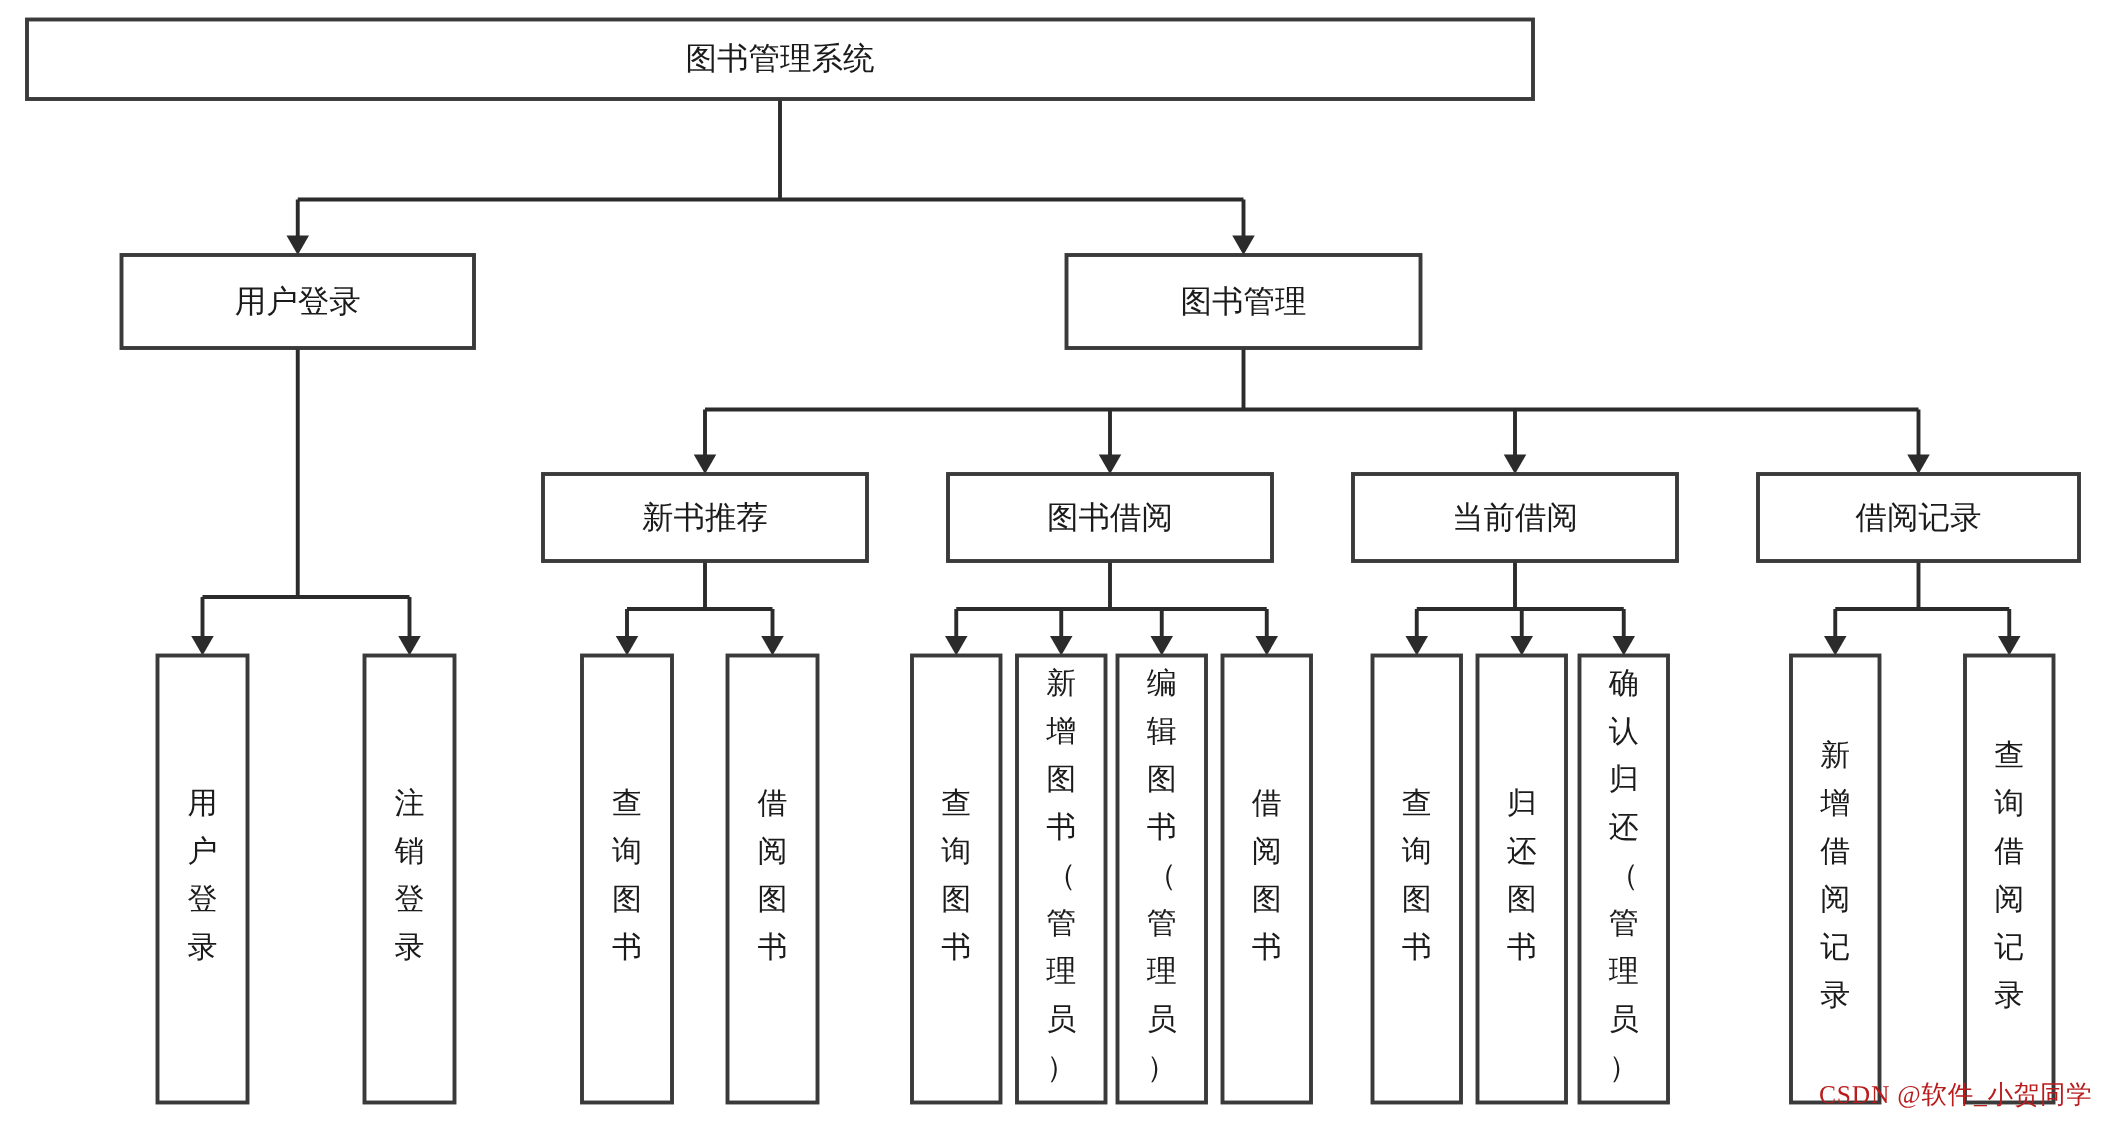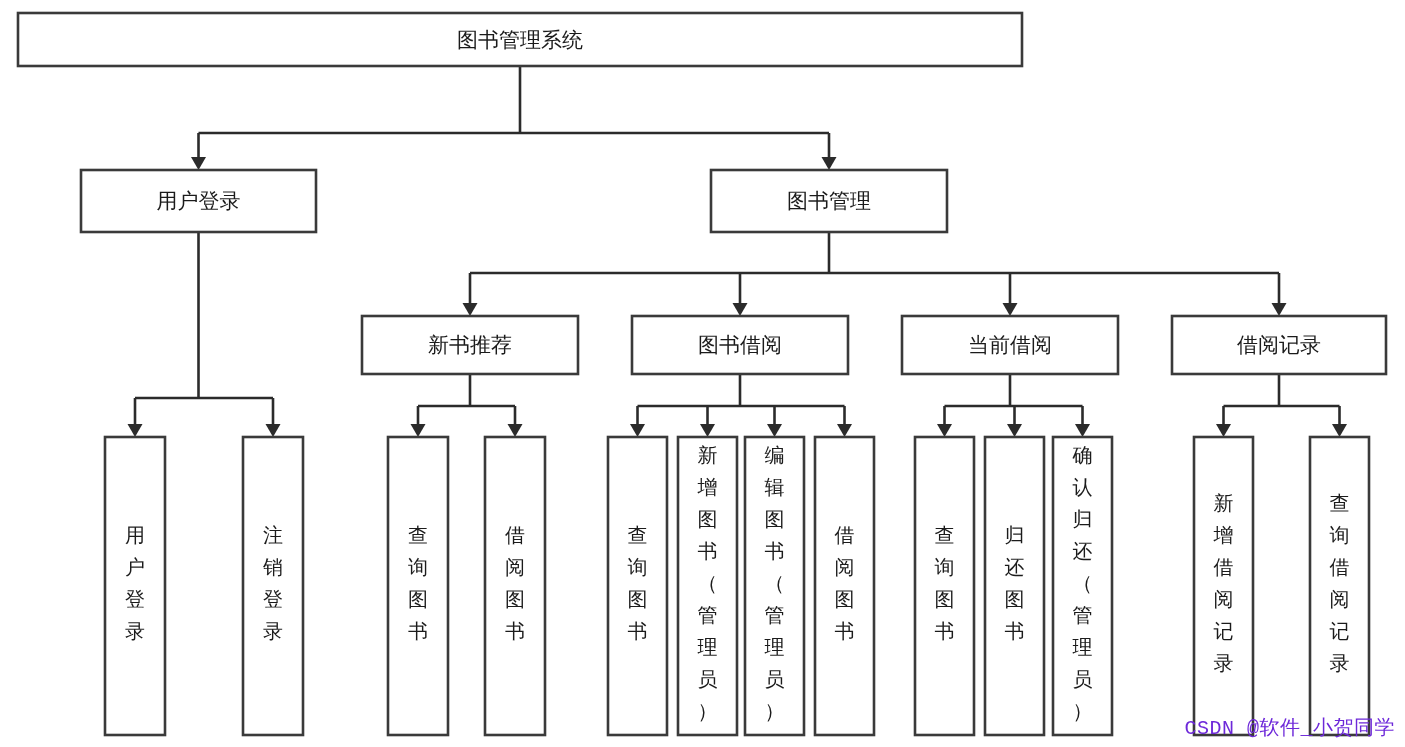--- a/index.html
+++ b/index.html
@@ -49,9 +49,9 @@
     position: absolute;
     right: 10px;
     bottom: 6px;
-    font-family: Liberation Mono, monospace;
-    font-size: 20px;
-    color: #6d28d9;
+    font-family: Liberation Serif, serif;
+    font-size: 17px;
+    color: #b91c1c;
     white-space: nowrap;
     letter-spacing: 0.5px;
   }

